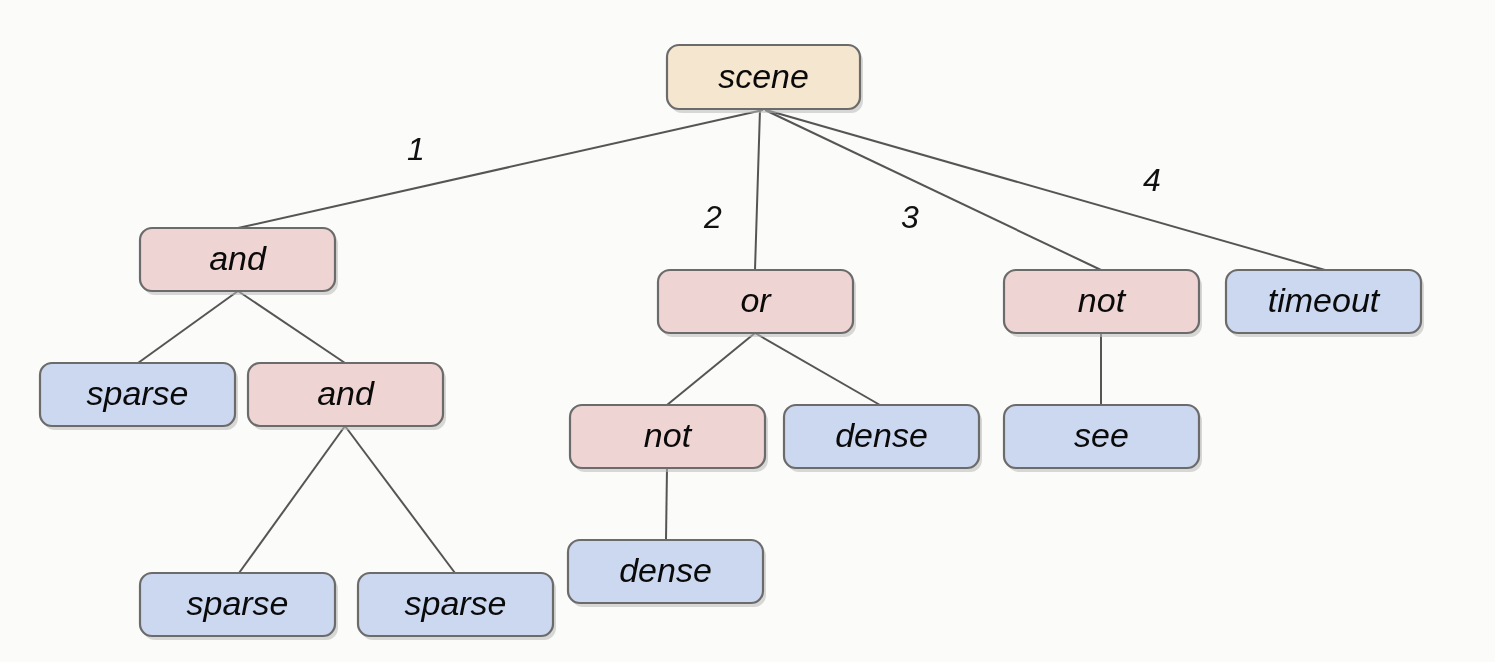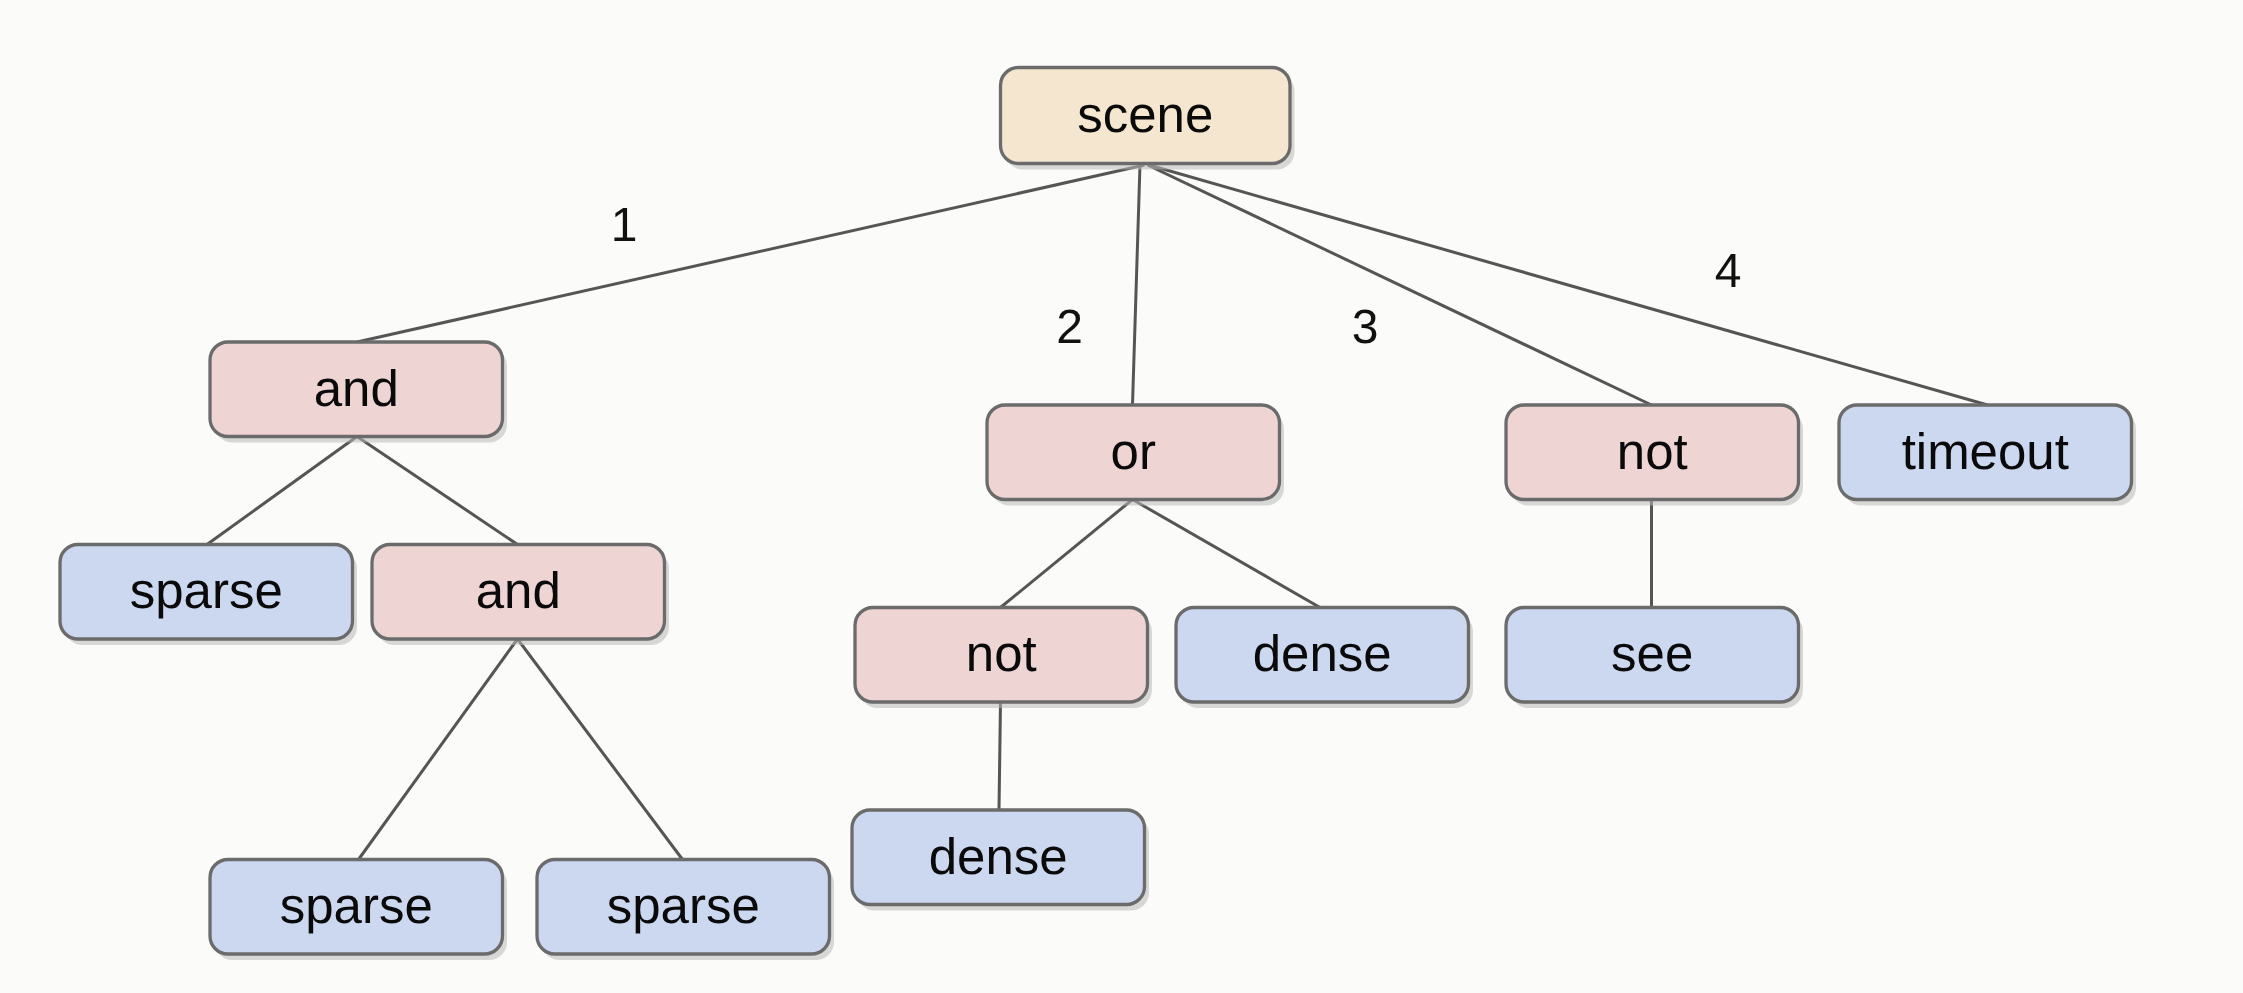--- a/index.html
+++ b/index.html
@@ -53,7 +53,7 @@
 </head>
 <body>
 
-<div id="canvas" style="background: rgb(251, 251, 249);">
+<div id="canvas" style="background: rgb(251, 251, 249); font-style: italic;">
   <svg id="tree-svg" viewBox="0 0 1495 662" xmlns="http://www.w3.org/2000/svg">
     <g id="edges-layer">
         <line x1="763" y1="110" x2="238" y2="228" class="edge-line"></line>

